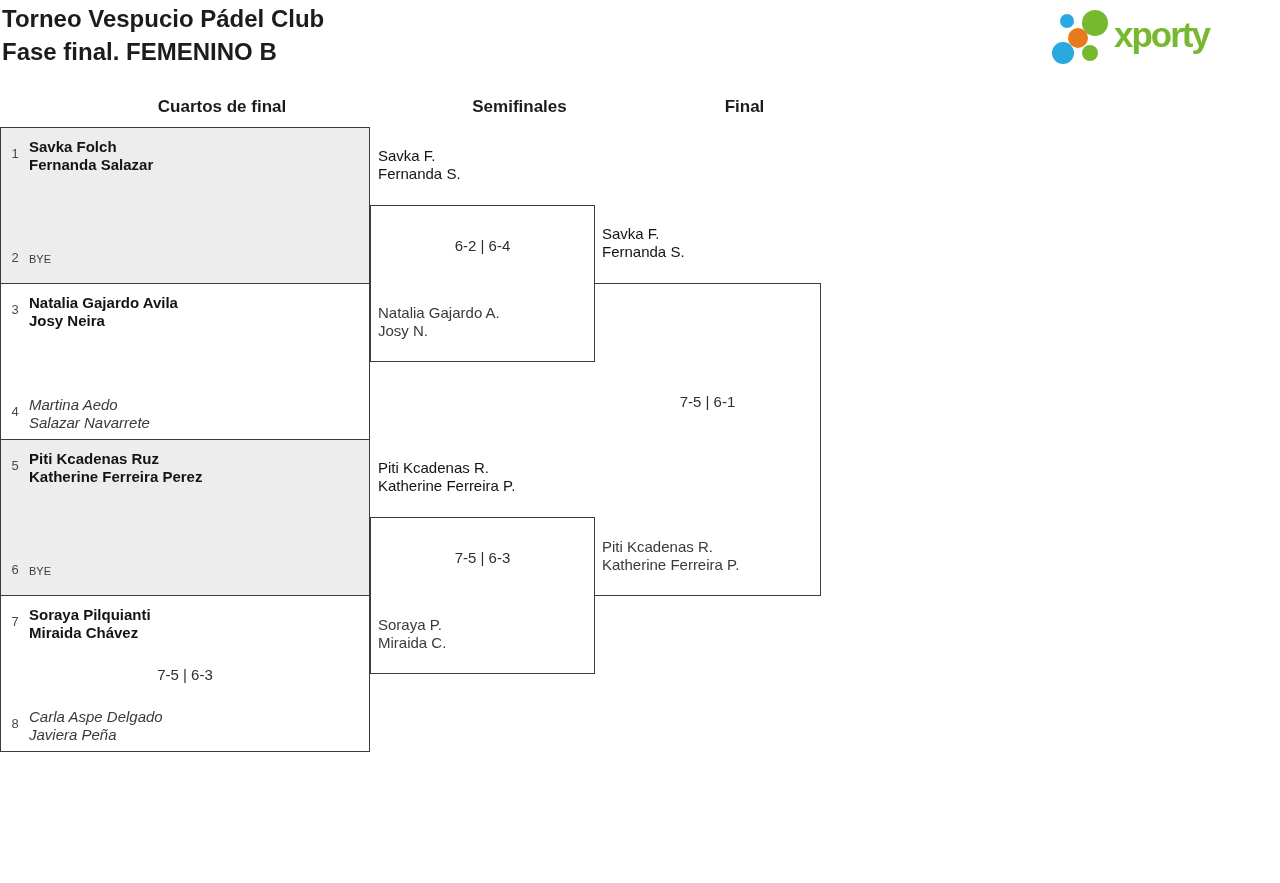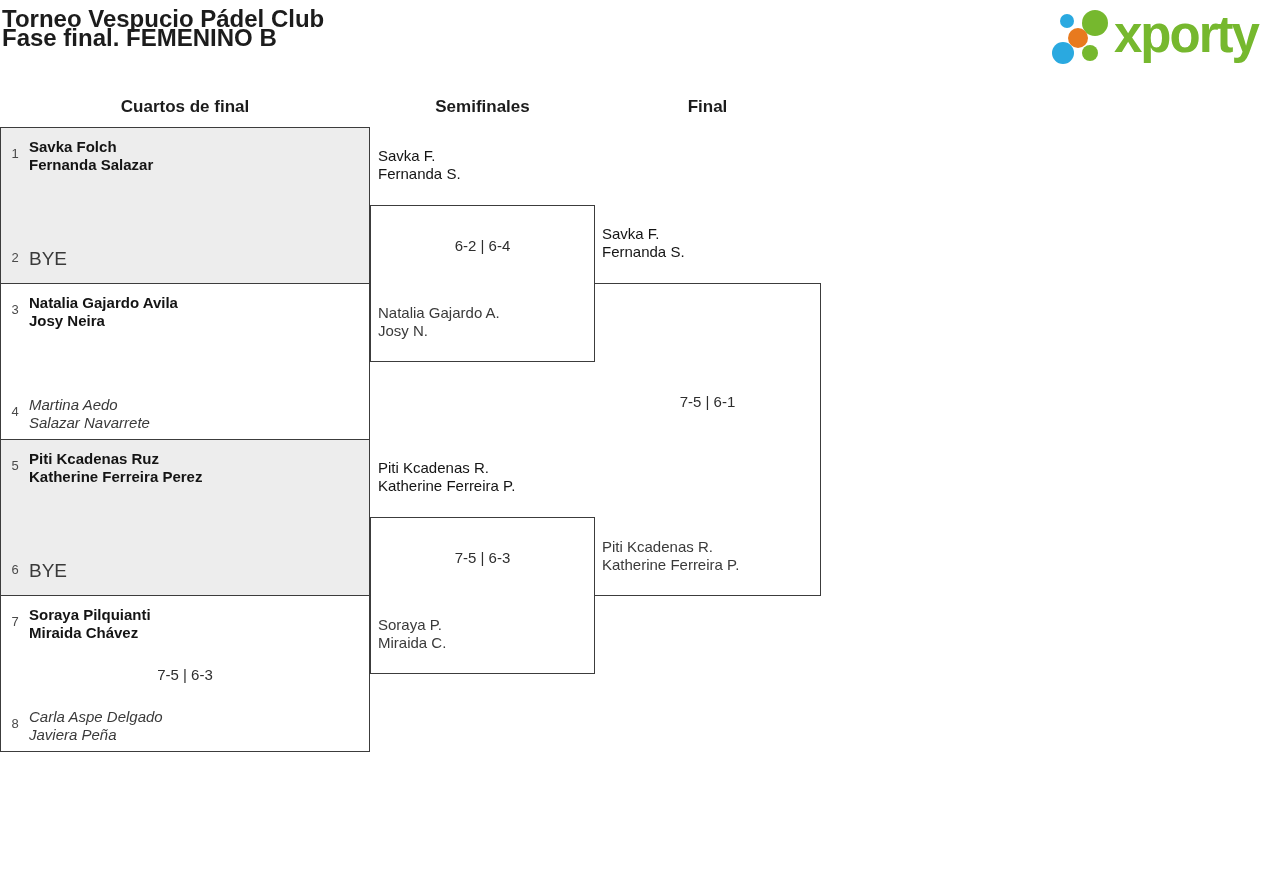--- a/index.html
+++ b/index.html
@@ -13,7 +13,7 @@
   
   .title-line { position:absolute; left:2px; font-size:24px; font-weight:700; color:#1c1c1c; line-height:33px; white-space:nowrap; }
   #title1 { top:2px; }
-  #title2 { top:21px; }
+  #title2 { top:35px; }
   .logo-text {
     position:absolute; left:1114px; top:2px;
     font-size:51px; font-weight:800; letter-spacing:-2px;

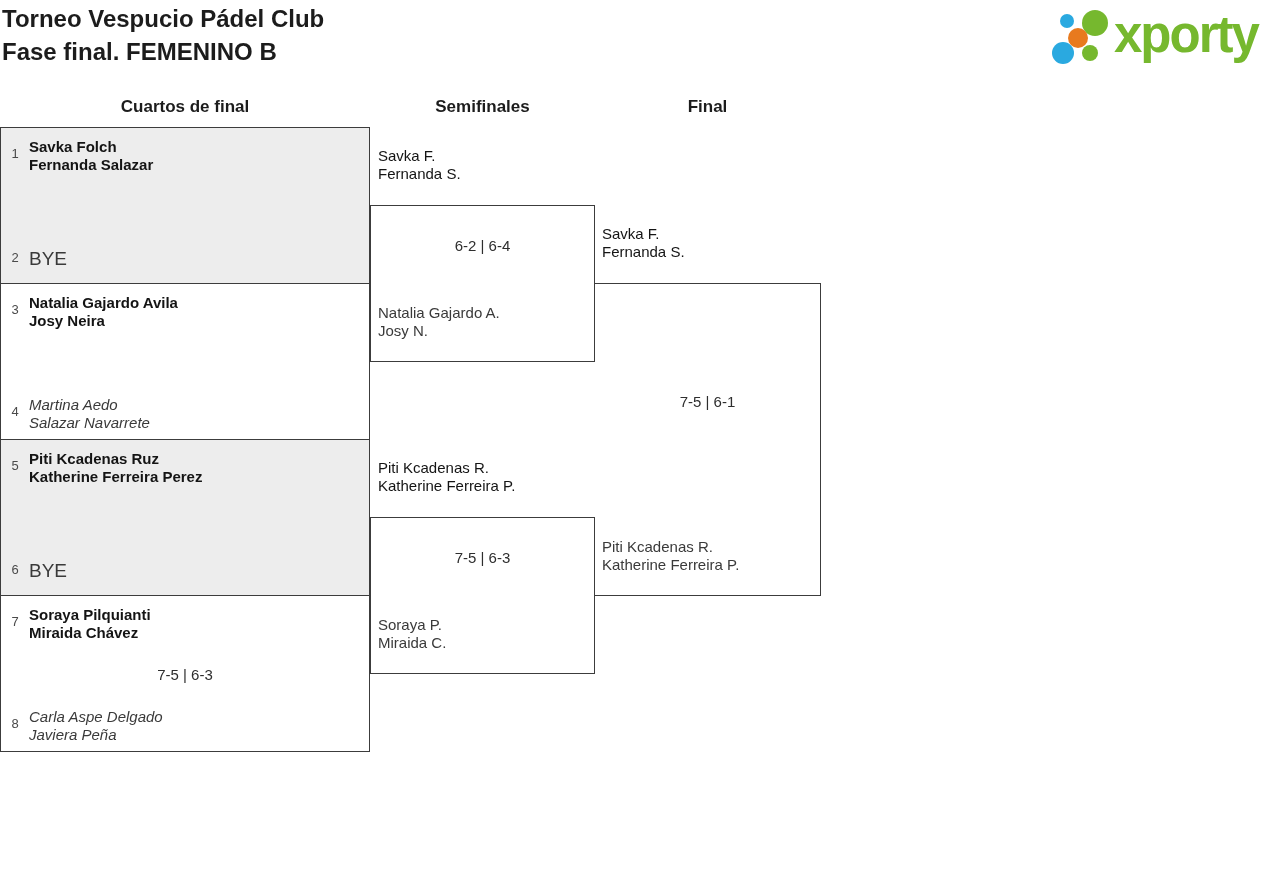--- a/index.html
+++ b/index.html
@@ -16,7 +16,7 @@
   #title2 { top:35px; }
   .logo-text {
     position:absolute; left:1114px; top:2px;
-    font-size:51px; font-weight:800; letter-spacing:-2px;
+    font-size:35px; font-weight:800; letter-spacing:-2px;
     color:#76b82e; line-height:66px; white-space:nowrap;
   }
   .logo-dots { position:absolute; left:1045px; top:5px; }

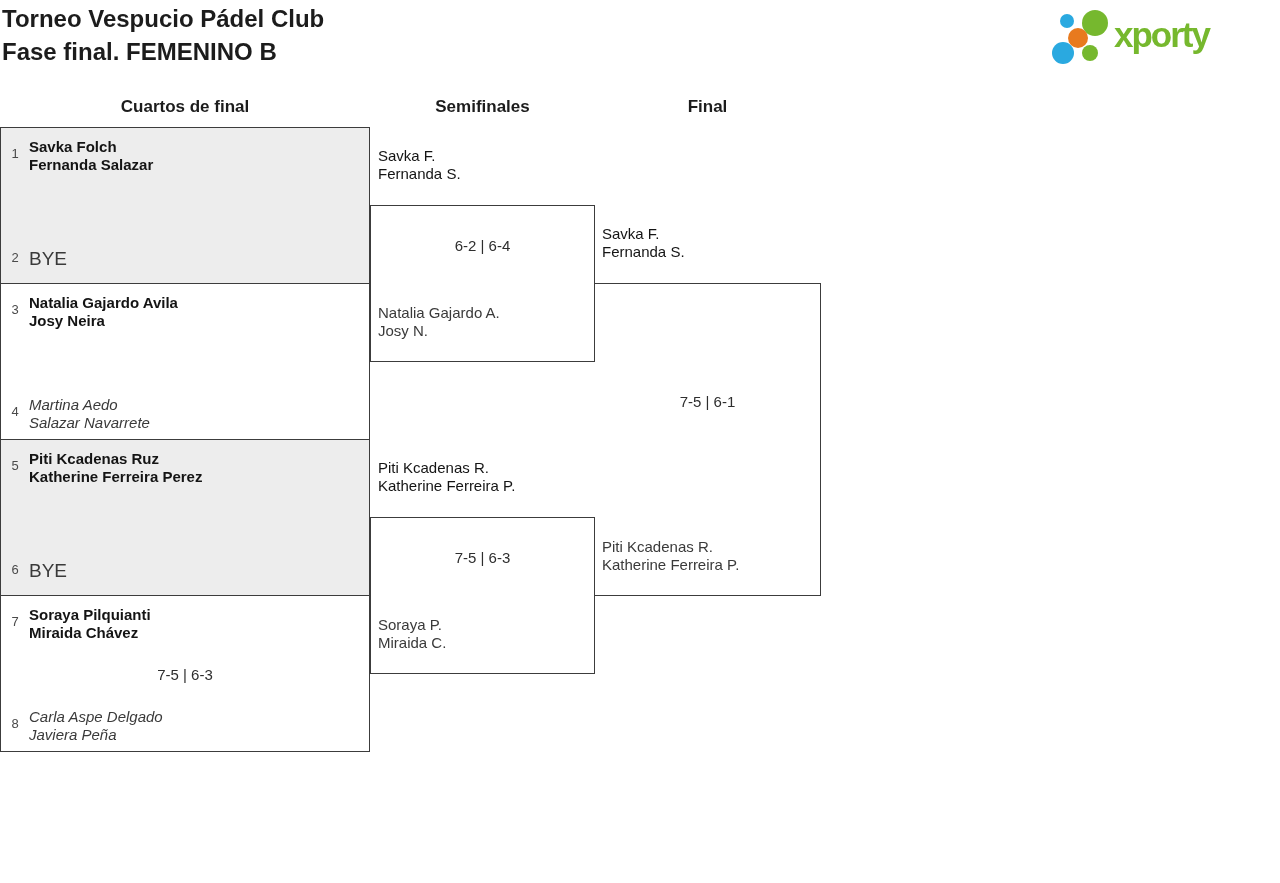--- a/index.html
+++ b/index.html
@@ -21,7 +21,7 @@
   }
   .logo-dots { position:absolute; left:1045px; top:5px; }
   
-  .round-header { position:absolute; top:97px; text-align:center; font-size:17px; font-weight:700; color:#1c1c1c; }
+  .round-header { position:absolute; top:97px; text-align:center; font-size:17px; font-weight:700; color:#1c1c1c;padding-left:37px; }
   #rh0 { left:0; width:370px; }
   #rh1 { left:370px; width:225px; }
   #rh2 { left:594px; width:227px; }

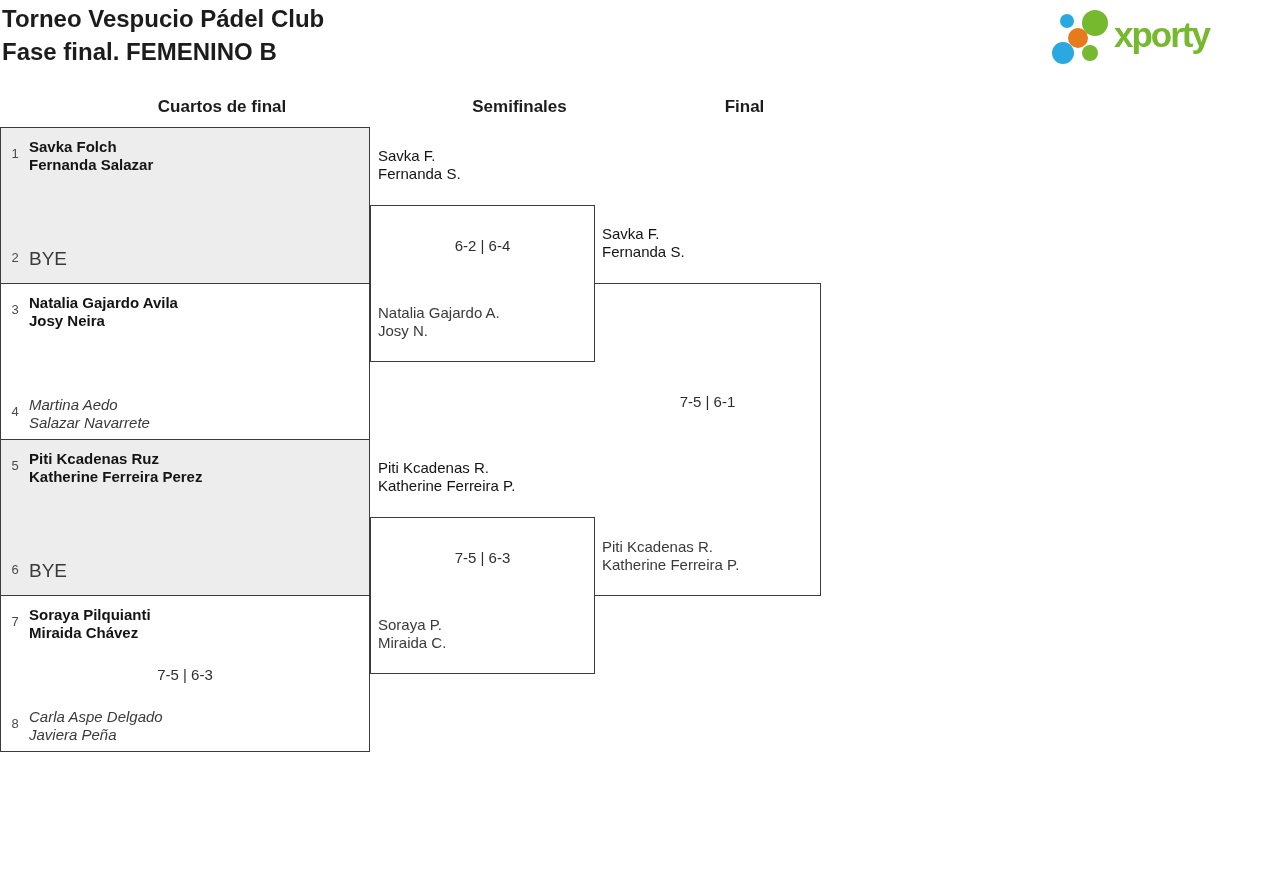--- a/index.html
+++ b/index.html
@@ -37,7 +37,7 @@
   .pair.winner div { font-weight:700; color:#141414; }
   .pair.p-top { top:10px; }
   .pair.p-bottom { top:112px;font-style:italic; }
-  .bye-label { position:absolute; left:28px; top:122px; font-size:19px; line-height:18px; color:#3a3a3a; }
+  .bye-label { position:absolute; left:28px; top:122px; font-size:11px; line-height:18px; color:#3a3a3a; }
   .qf-score { position:absolute; left:0; width:100%; top:70px; text-align:center; font-size:15px; color:#2e2e2e; }
   
   .sf-box { position:absolute; left:370px; width:225px; height:157px; border:1px solid #3c3c3c; box-sizing:border-box; }

